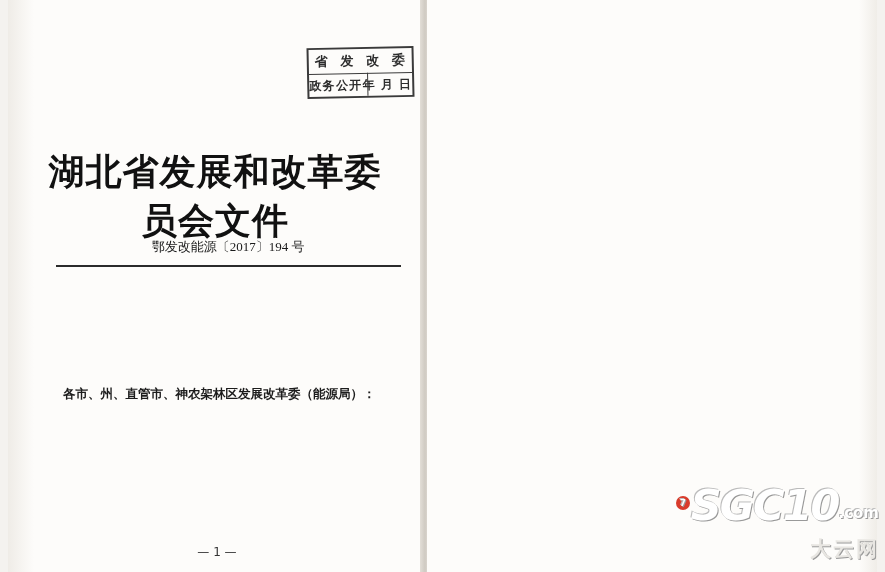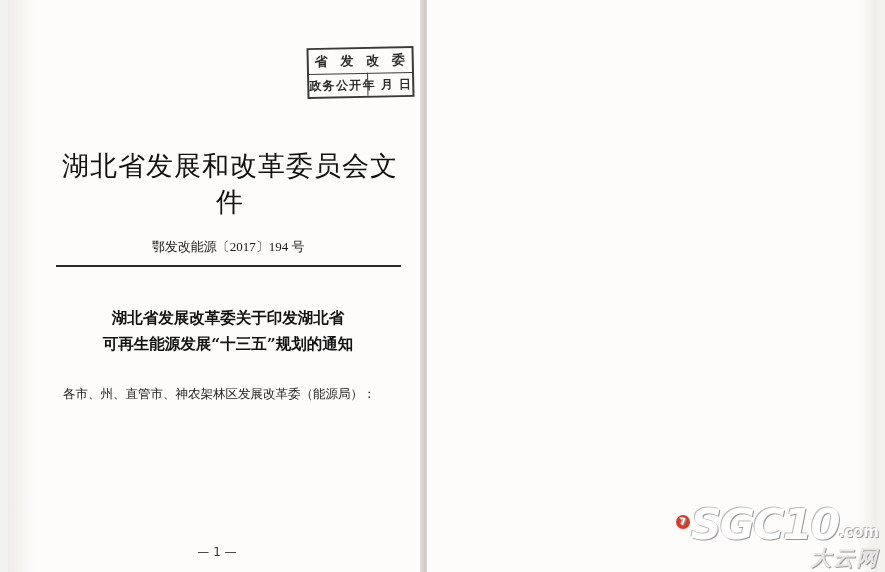--- a/index.html
+++ b/index.html
@@ -76,12 +76,12 @@
 
   .doc-title {
     position: absolute;
-    left: 52px; top: 148px;
+    left: 37px; top: 148px;
     width: 340px;
     text-align: center;
     font-family: "DejaVu Serif", serif;
-    font-weight: normal;
-    font-size: 27px;
+    font-weight: bold;
+    font-size: 36px;
     letter-spacing: 1px;
     color: #111;
   }

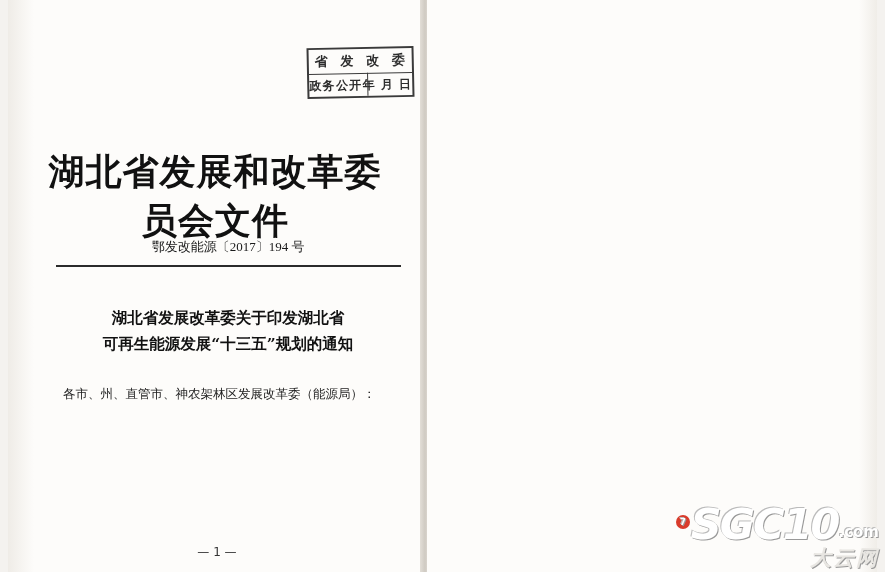--- a/index.html
+++ b/index.html
@@ -218,10 +218,6 @@
     <div class="doc-number">鄂发改能源〔2017〕194 号</div>
     <div class="rule"></div>
 
-    <div class="notice-title">
-      <div>湖北省发展改革委关于印发湖北省</div>
-      <div>可再生能源发展“十三五”规划的通知</div>
-    </div>
 
     <div class="body-text">
       <p>各市、州、直管市、神农架林区发展改革委（能源局）：</p>

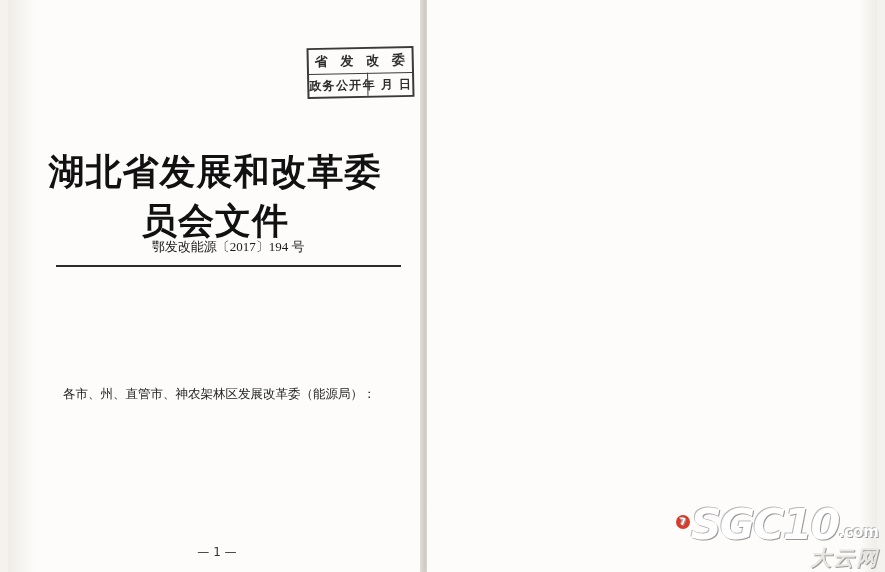--- a/index.html
+++ b/index.html
@@ -122,7 +122,7 @@
     color: #1c1c1c;
     text-align: justify;
   }
-  .body-text p { margin: 0 12px 2px 0; }
+  .body-text p { margin: 0 12px 2px 0; font-weight: bold; }
   .indent { text-indent: 25px; }
   .page-num-left {
     position: absolute;

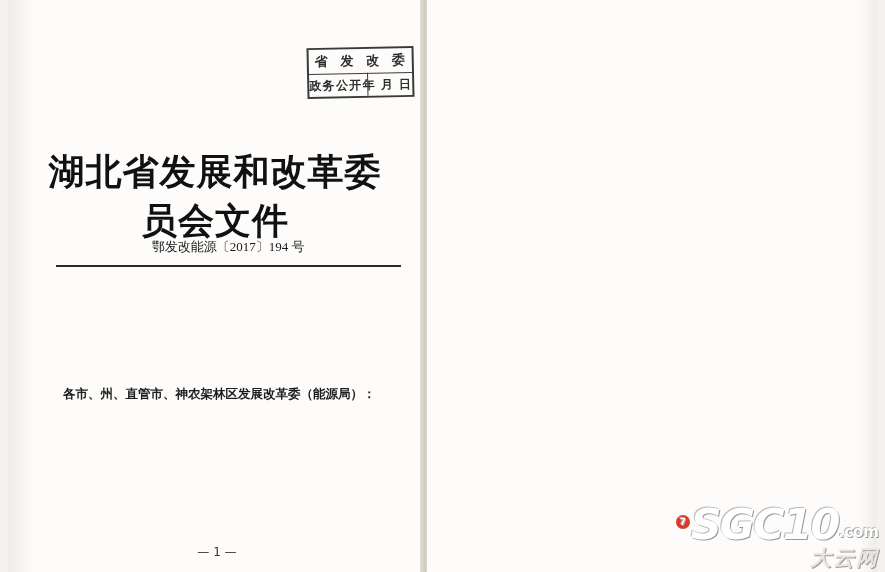--- a/index.html
+++ b/index.html
@@ -146,7 +146,7 @@
   
   .watermark {
     position: absolute;
-    right: 6px; bottom: 4px;
+    right: 6px; bottom: 13px;
     text-align: right;
     line-height: 1;
     pointer-events: none;

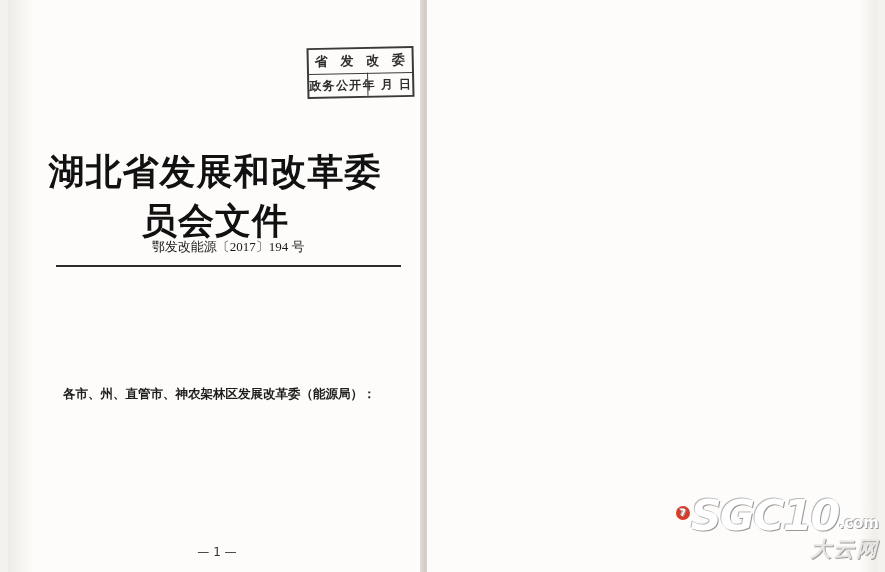--- a/index.html
+++ b/index.html
@@ -173,8 +173,7 @@
     color: #e8e6e2;
     letter-spacing: 2px;
     text-shadow: 1px 1px 0 #9a9a9a;
-    margin-top: 1px;
-    font-style: italic;
+    margin-top: 11px;
   }
   .wm-badge {
     display: inline-block;

